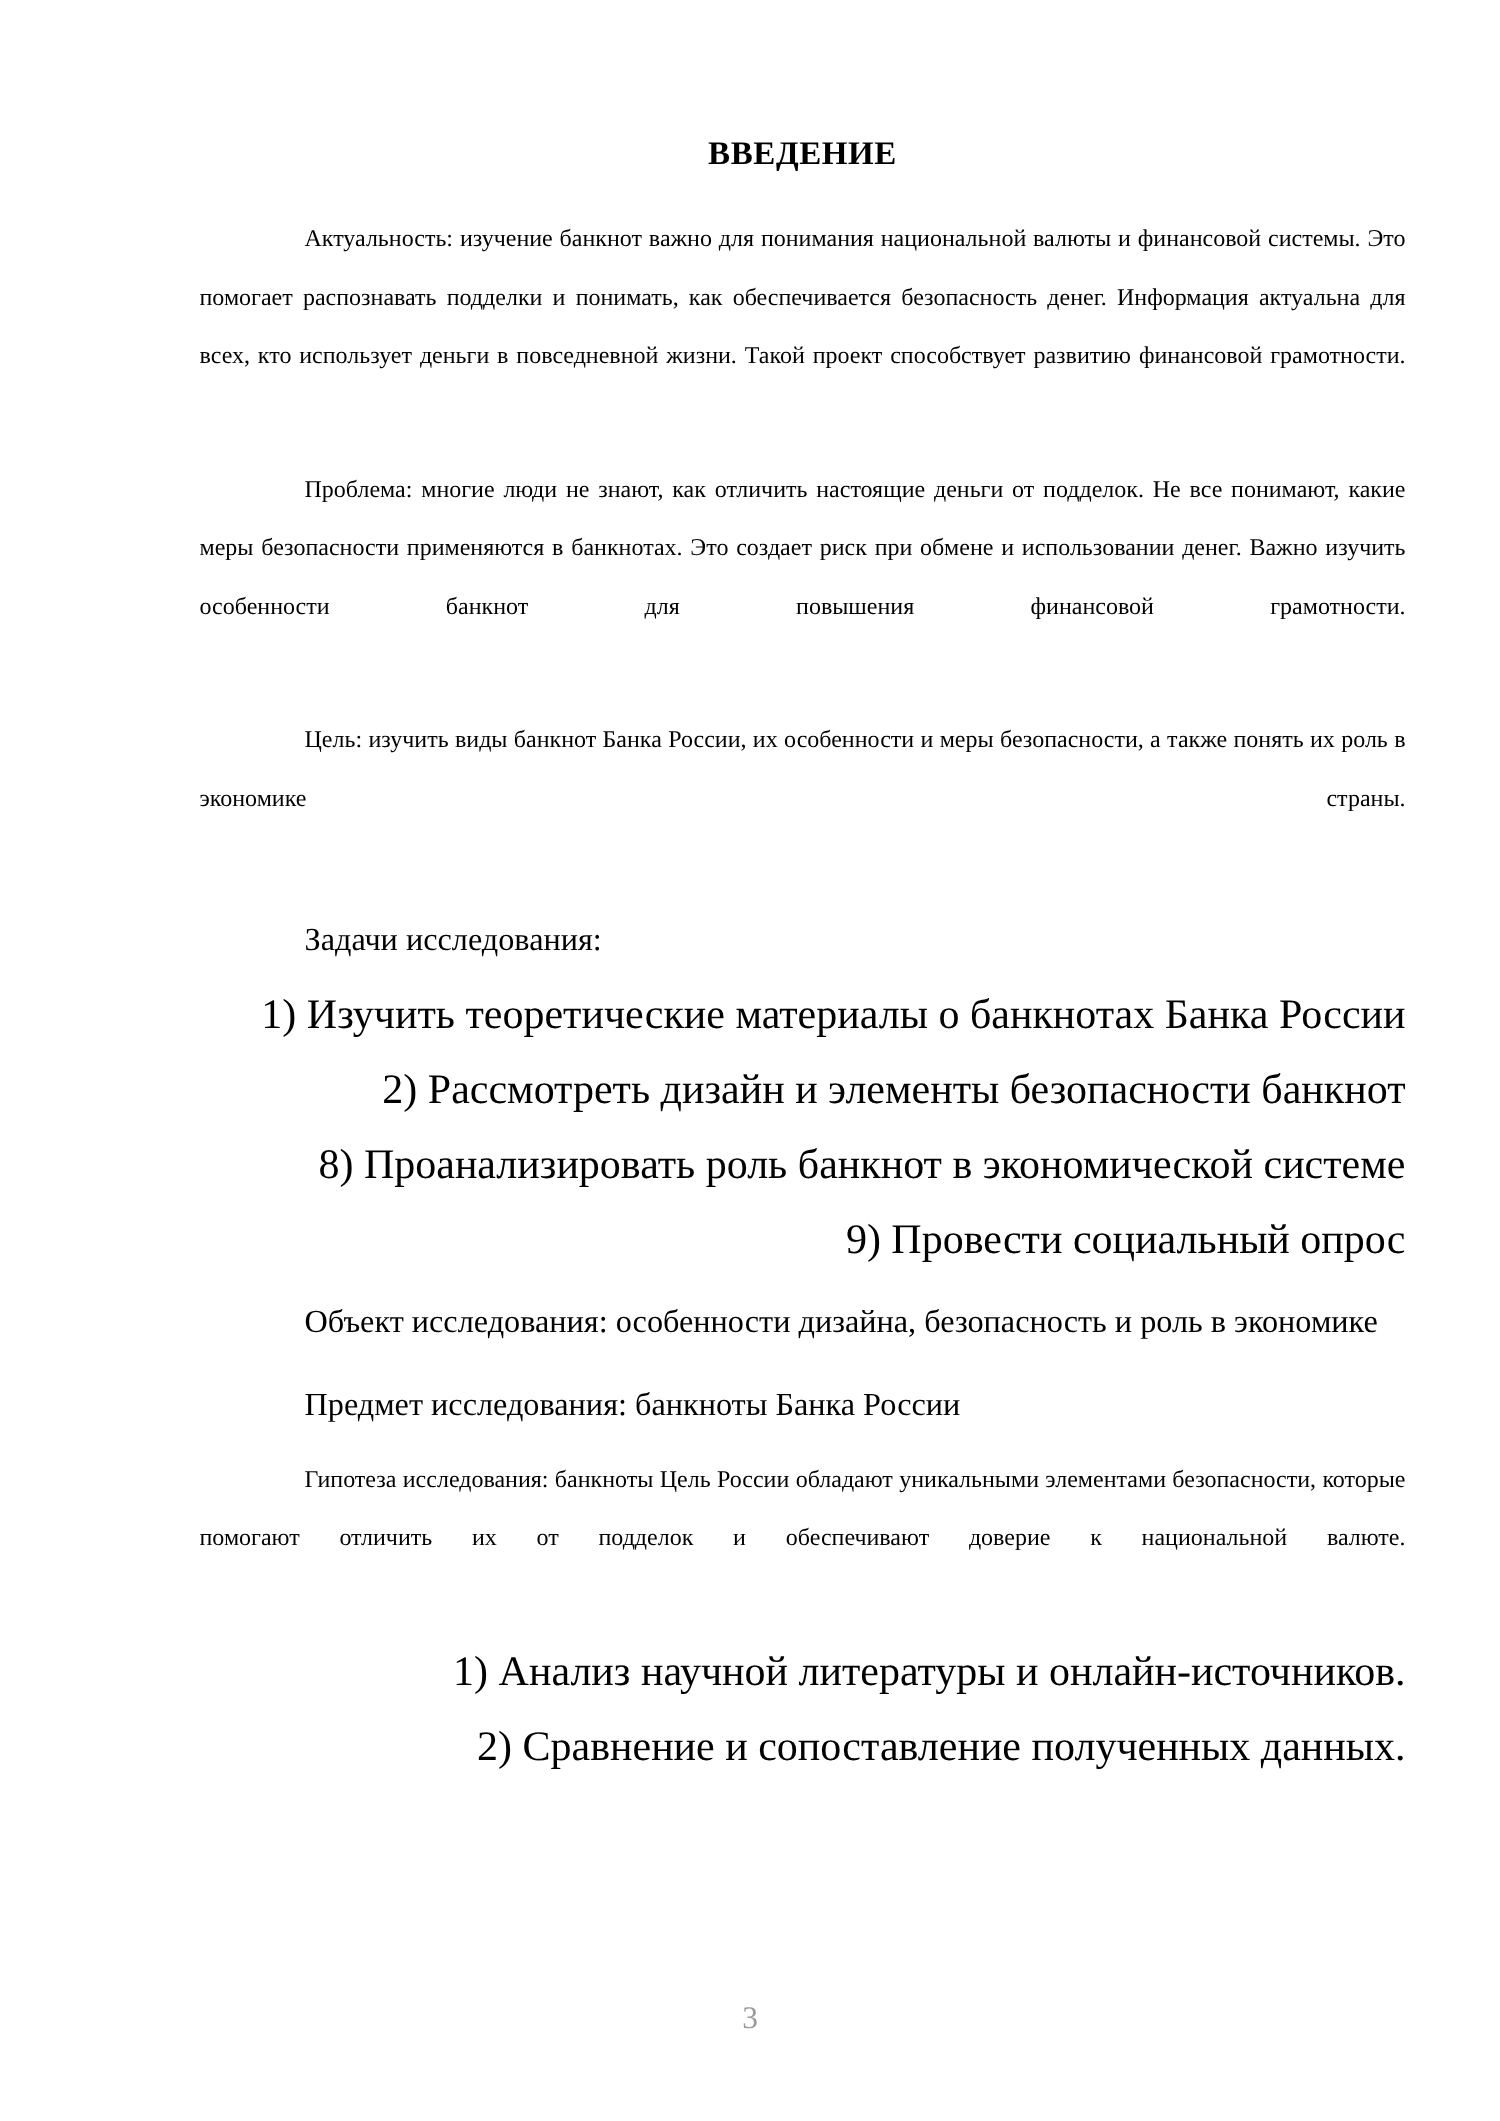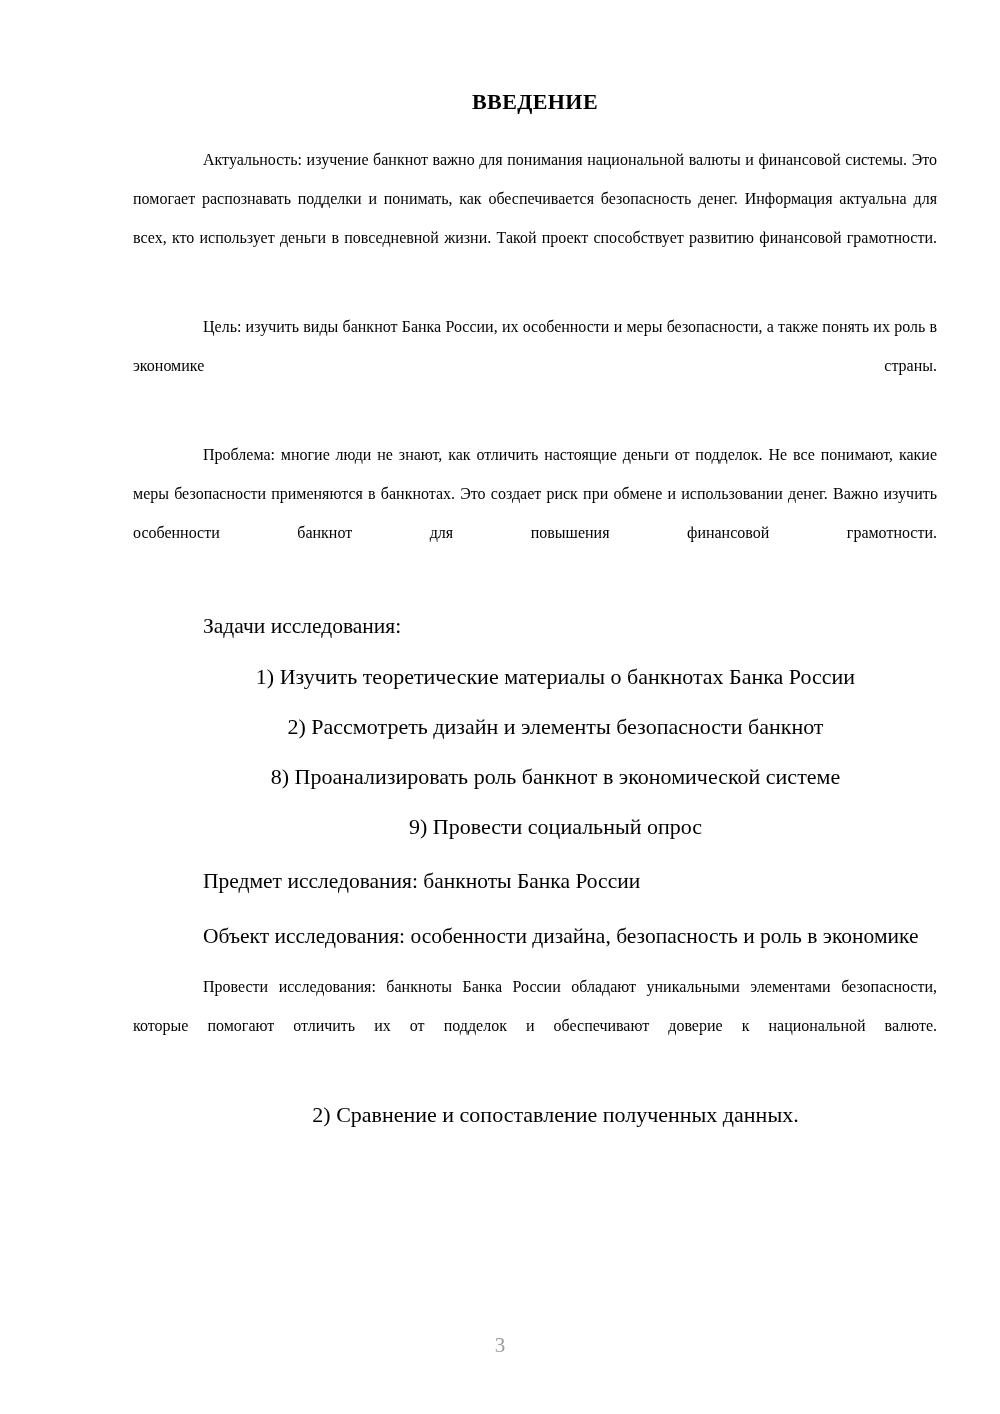--- a/index.html
+++ b/index.html
@@ -104,9 +104,9 @@
 
     <p class="para">Актуальность: изучение банкнот важно для понимания национальной валюты и финансовой системы. Это помогает распознавать подделки и понимать, как обеспечивается безопасность денег. Информация актуальна для всех, кто использует деньги в повседневной жизни. Такой проект способствует развитию финансовой грамотности.</p>
 
+    <p class="para">Проблема: многие люди не знают, как отличить настоящие деньги от подделок. Не все понимают, какие меры безопасности применяются в банкнотах. Это создает риск при обмене и использовании денег. Важно изучить особенности банкнот для повышения финансовой грамотности.</p>
+
     <p class="para">Цель: изучить виды банкнот Банка России, их особенности и меры безопасности, а также понять их роль в экономике страны.</p>
-
-    <p class="para">Проблема: многие люди не знают, как отличить настоящие деньги от подделок. Не все понимают, какие меры безопасности применяются в банкнотах. Это создает риск при обмене и использовании денег. Важно изучить особенности банкнот для повышения финансовой грамотности.</p>
 
     <p class="para-left">Задачи исследования:</p>
 

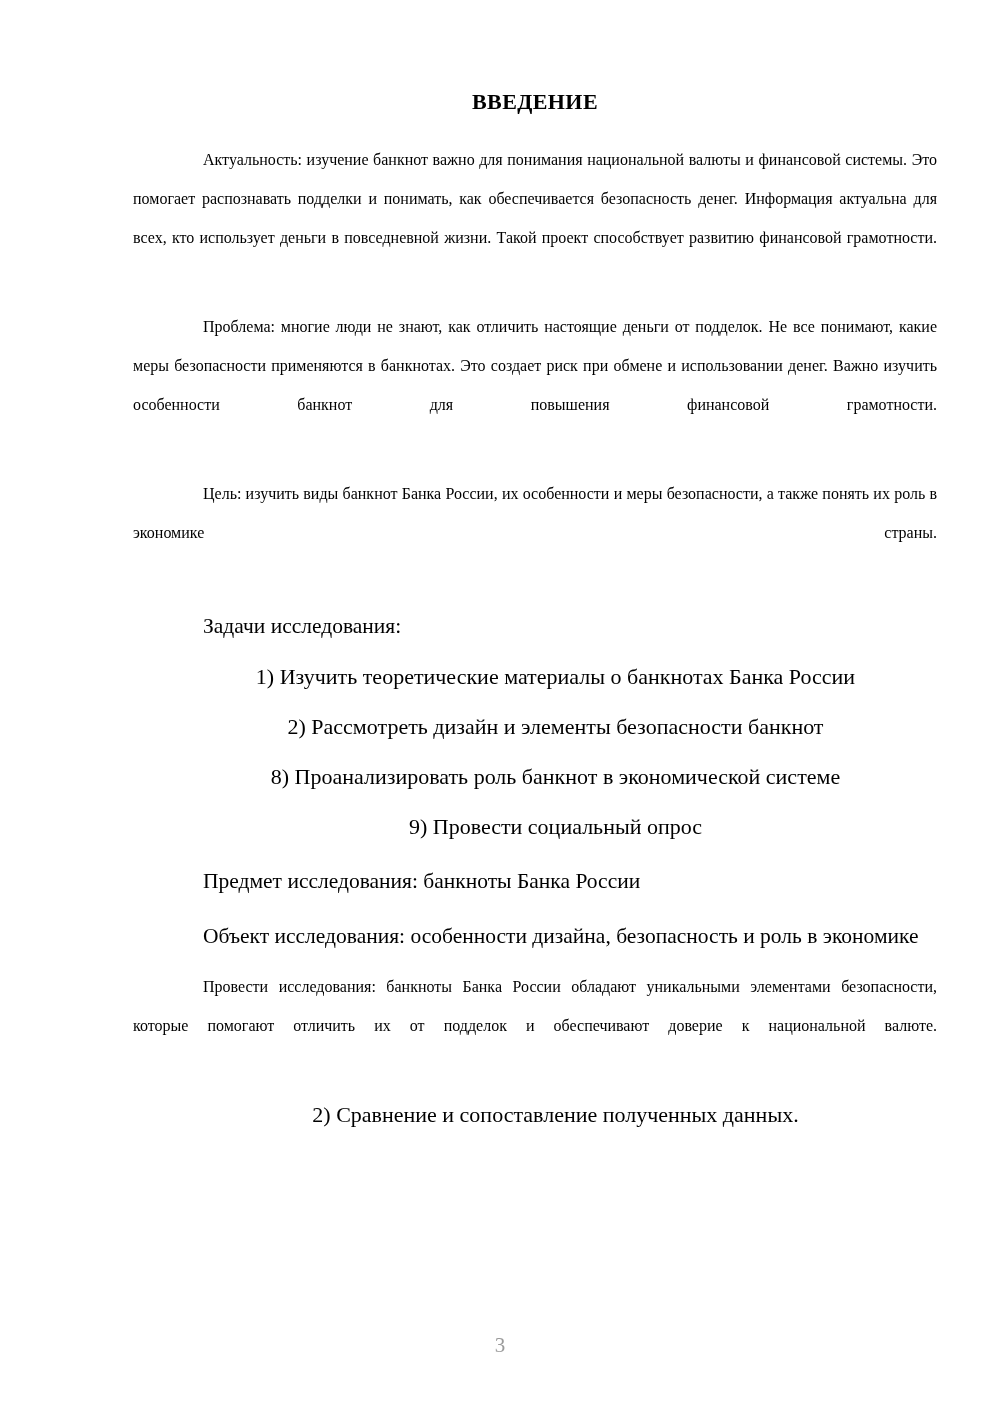--- a/index.html
+++ b/index.html
@@ -75,9 +75,9 @@
   }
 
   .list-item {
-    font-size: 22px;
+    font-size: 28px;
     line-height: 39px;
-    text-align: center;
+    text-align: right;
     text-indent: 41px;
     margin: 0 0 11px 0;
   }

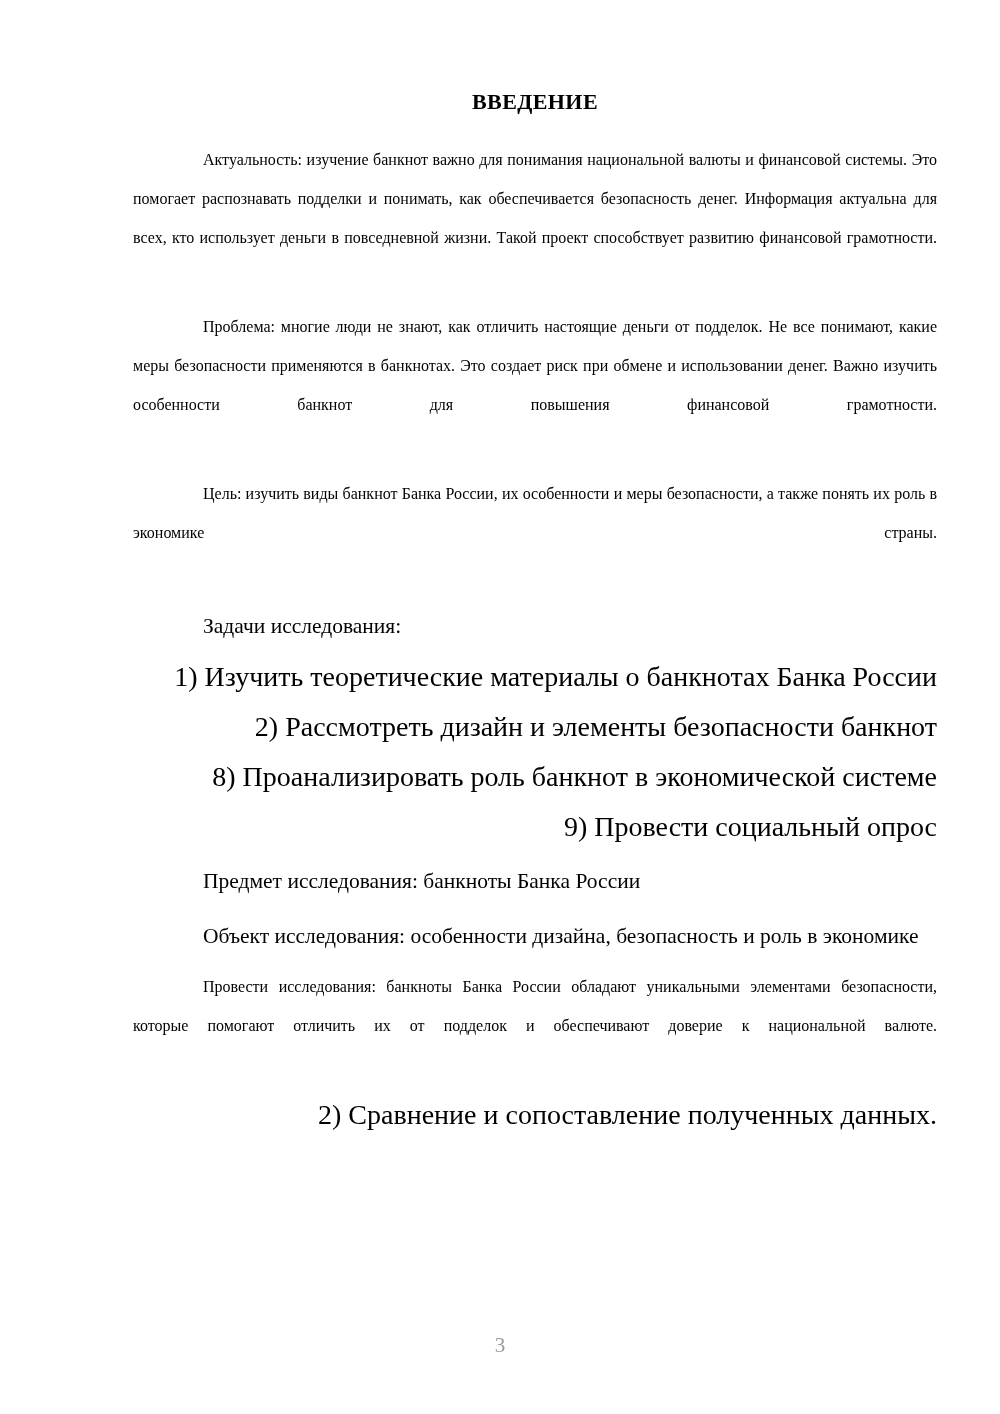--- a/index.html
+++ b/index.html
@@ -117,9 +117,9 @@
       <li class="list-item">9) Провести социальный опрос</li>
     </ul>
 
+    <p class="para-left">Объект исследования: особенности дизайна, безопасность и роль в экономике</p>
+
     <p class="para-left">Предмет исследования: банкноты Банка России</p>
-
-    <p class="para-left">Объект исследования: особенности дизайна, безопасность и роль в экономике</p>
 
     <p class="para">Провести исследования: банкноты Банка России обладают уникальными элементами безопасности, которые помогают отличить их от подделок и обеспечивают доверие к национальной валюте.</p>
 

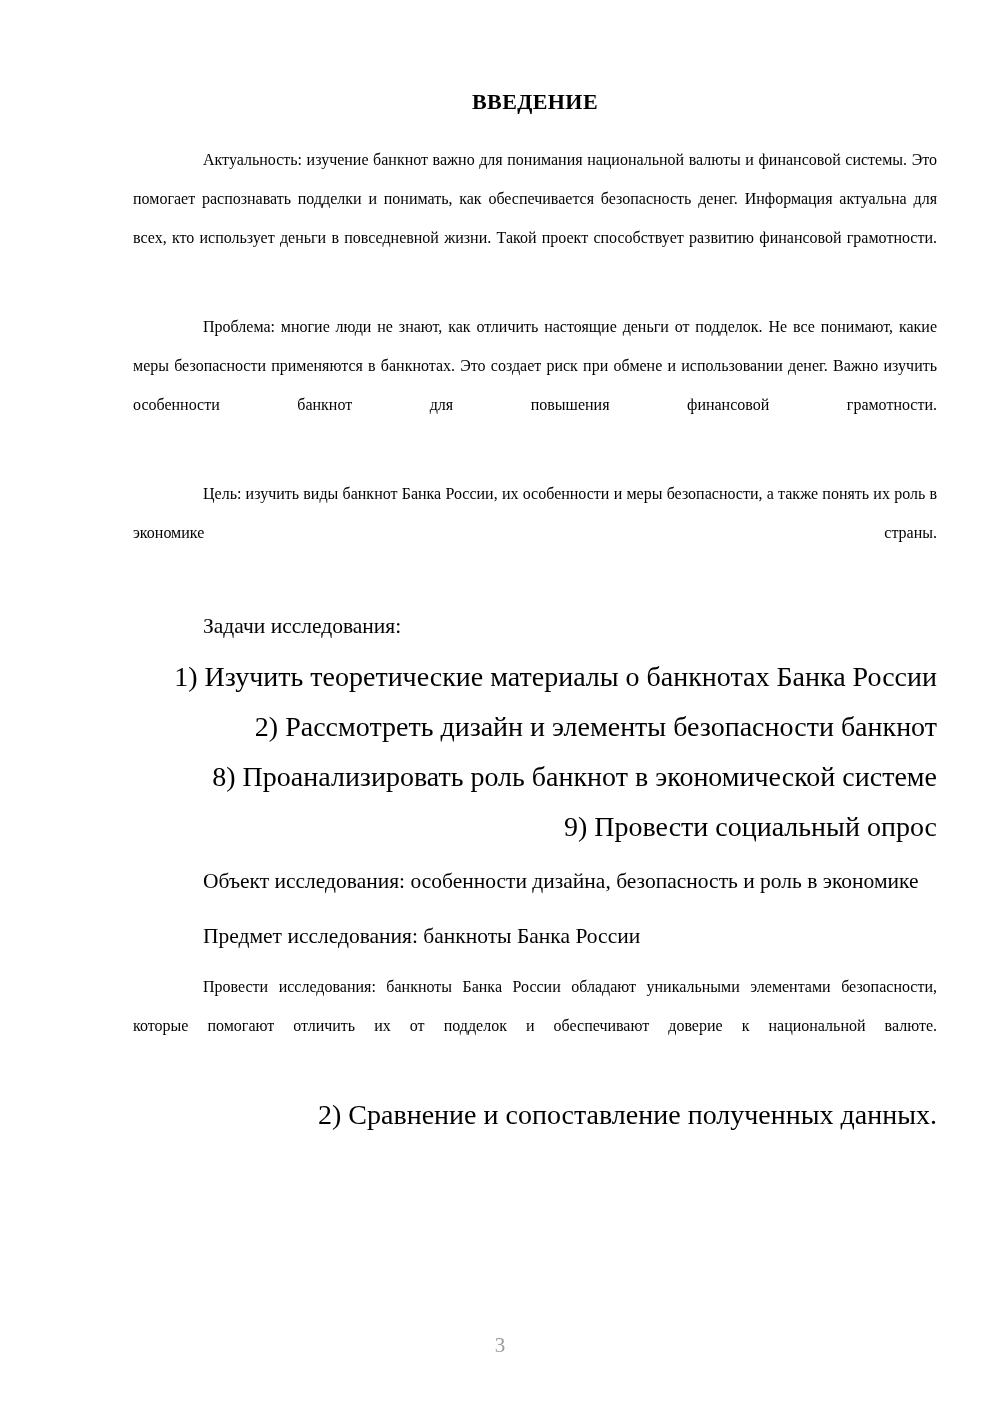--- a/index.html
+++ b/index.html
@@ -121,7 +121,7 @@
 
     <p class="para-left">Предмет исследования: банкноты Банка России</p>
 
-    <p class="para">Провести исследования: банкноты Банка России обладают уникальными элементами безопасности, которые помогают отличить их от подделок и обеспечивают доверие к национальной валюте.</p>
+    <p class="para">Гипотеза исследования: банкноты Цель России обладают уникальными элементами безопасности, которые помогают отличить их от подделок и обеспечивают доверие к национальной валюте.</p>
 
 
     <ul class="list">

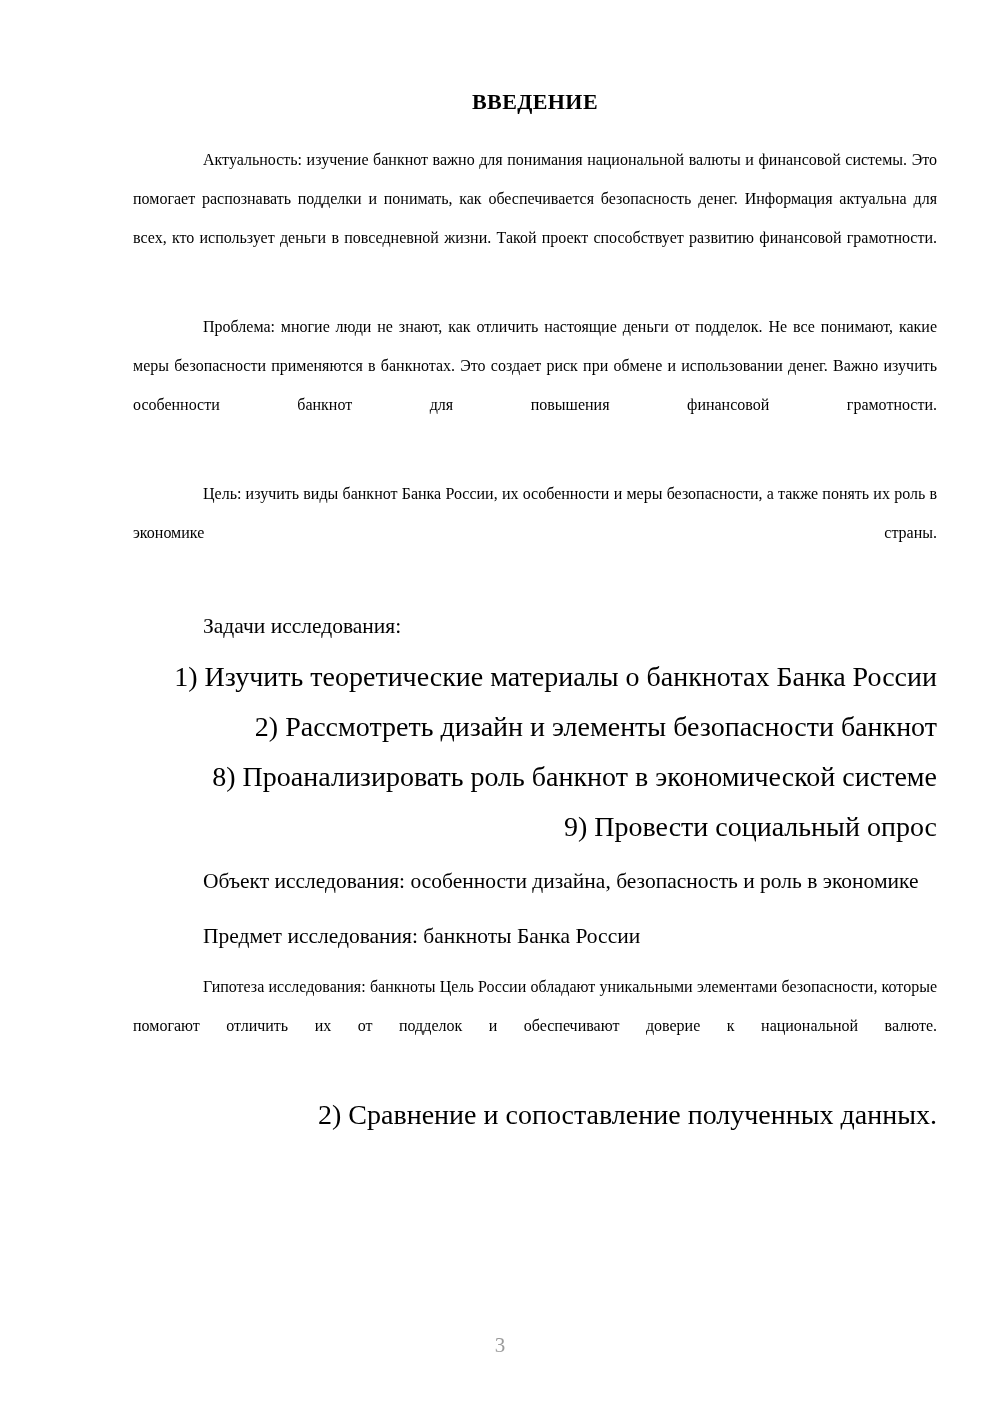--- a/index.html
+++ b/index.html
@@ -125,6 +125,7 @@
 
 
     <ul class="list">
+      <li class="list-item">1) Анализ научной литературы и онлайн-источников.</li>
       <li class="list-item">2) Сравнение и сопоставление полученных данных.</li>
 
     </ul>

